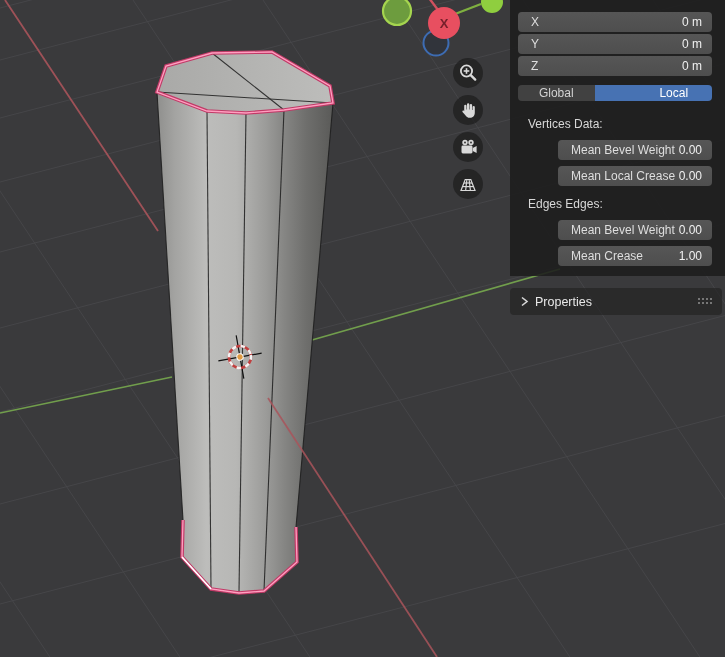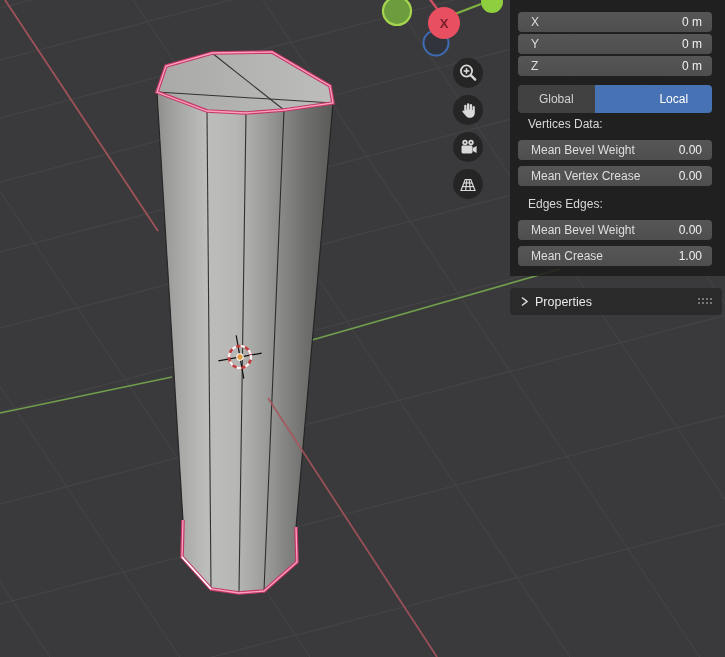--- a/index.html
+++ b/index.html
@@ -29,7 +29,7 @@
     font-size:12px;color:#dedede;cursor:ew-resize;
   }
   .fld .val{color:#f0f0f0;text-align:right;}
-  .seg{display:flex;height:28px;margin-top:9px;border-radius:4px;overflow:hidden;}
+  .seg{display:flex;height:16px;margin-top:9px;border-radius:4px;overflow:hidden;}
   .seg button{
     flex:1;border:0;padding:0;font:12px "Liberation Sans","DejaVu Sans",sans-serif;
     background:#414141;color:#d2d2d2;cursor:pointer;

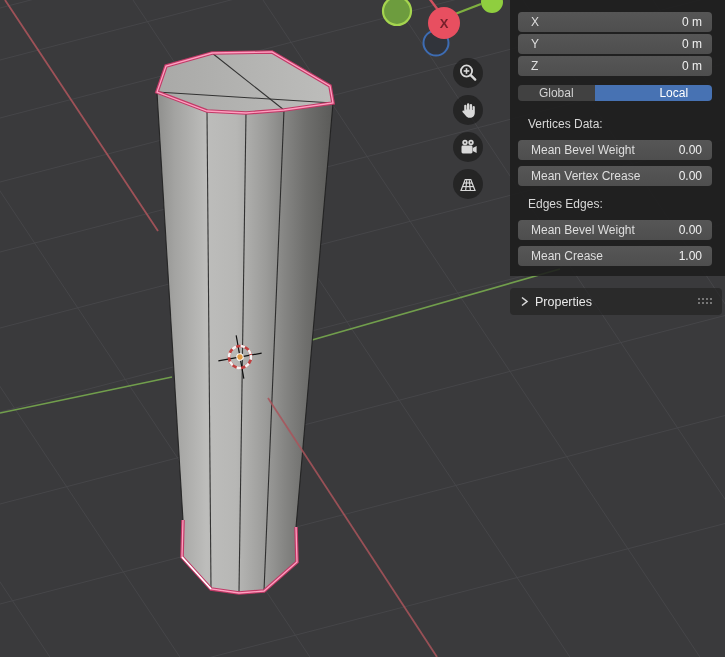--- a/index.html
+++ b/index.html
@@ -40,7 +40,7 @@
   }
   .vrows{position:absolute;left:8px;top:140px;width:194px;}
   .erows{position:absolute;left:8px;top:220px;width:194px;}
-  .vrows .fld,.erows .fld{margin-bottom:6px;}
+  .vrows .fld,.erows .fld{margin-bottom:6px;margin-left:40px;}
 
   
   .props{

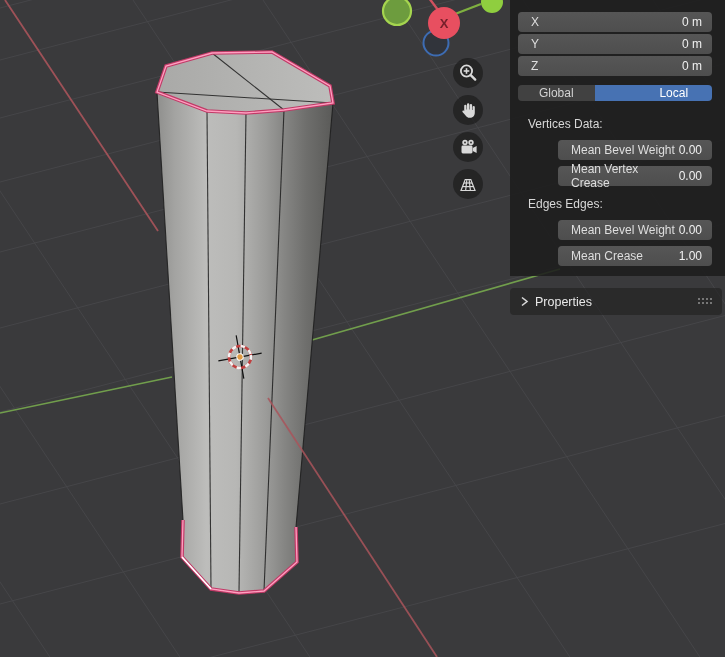--- a/index.html
+++ b/index.html
@@ -232,7 +232,7 @@
         <span class="val">0.00</span>
       </div>
       <div class="fld">
-        <span>Mean Vertex Crease</span>
+        <span>Mean Local Crease</span>
         <span class="val">0.00</span>
       </div>
     </div>

